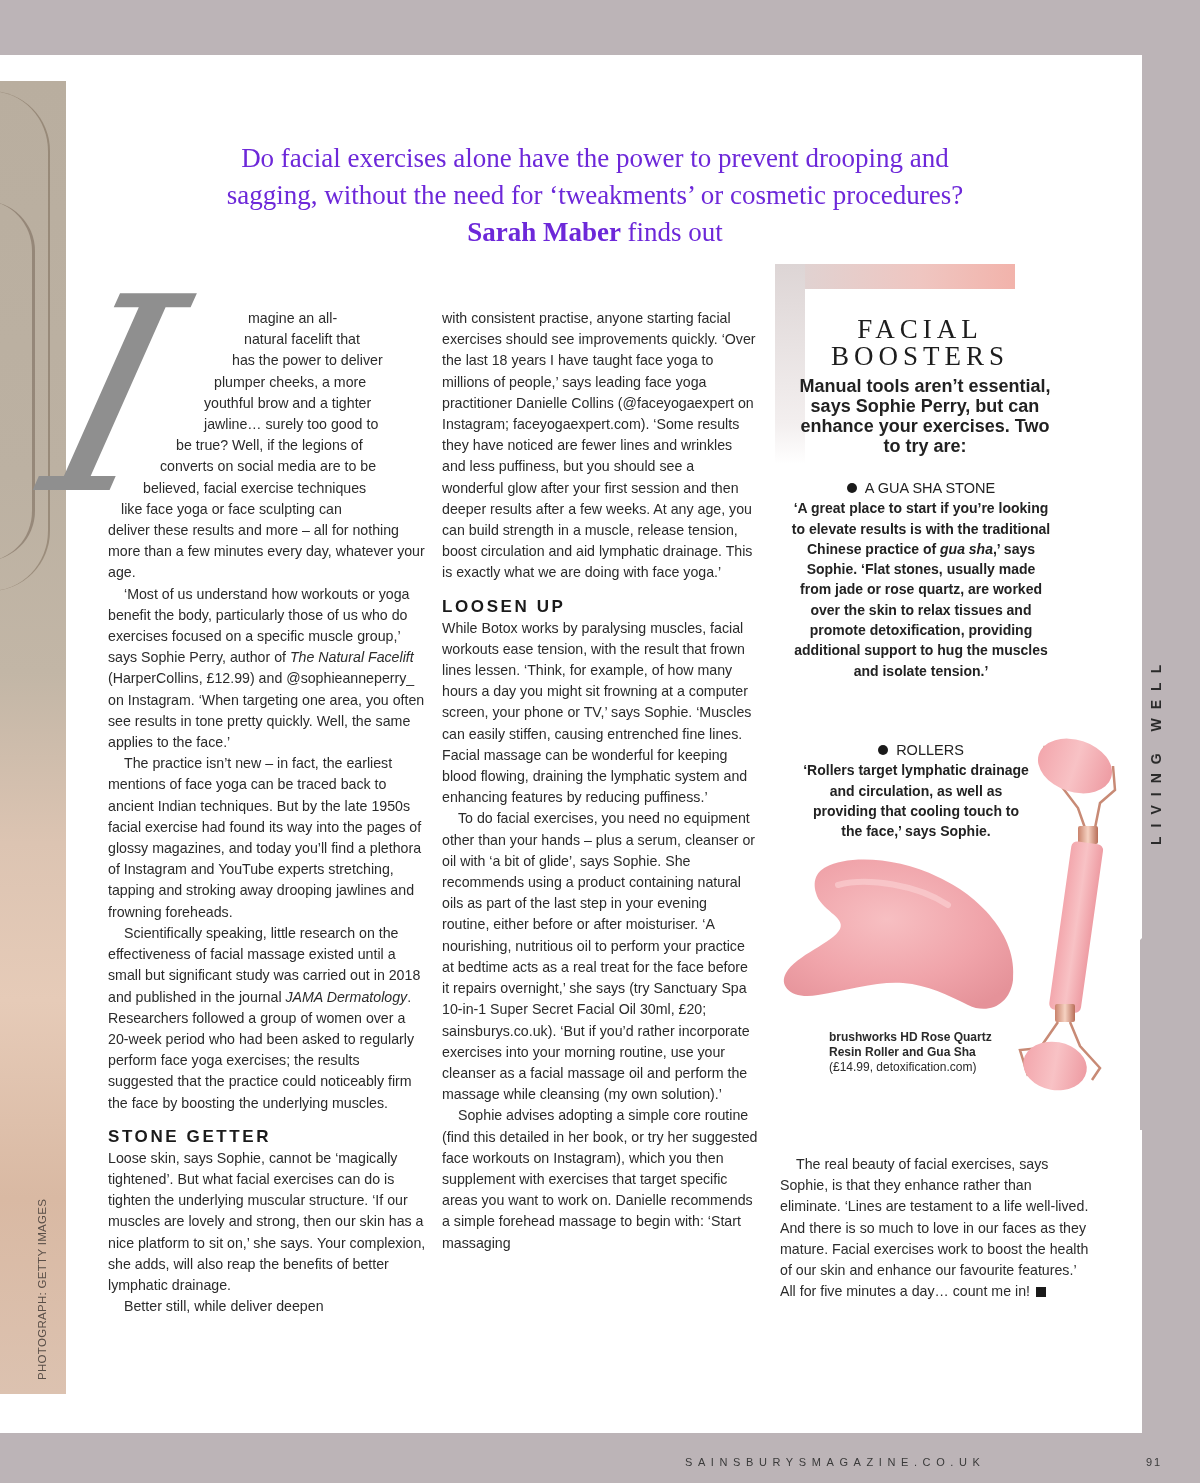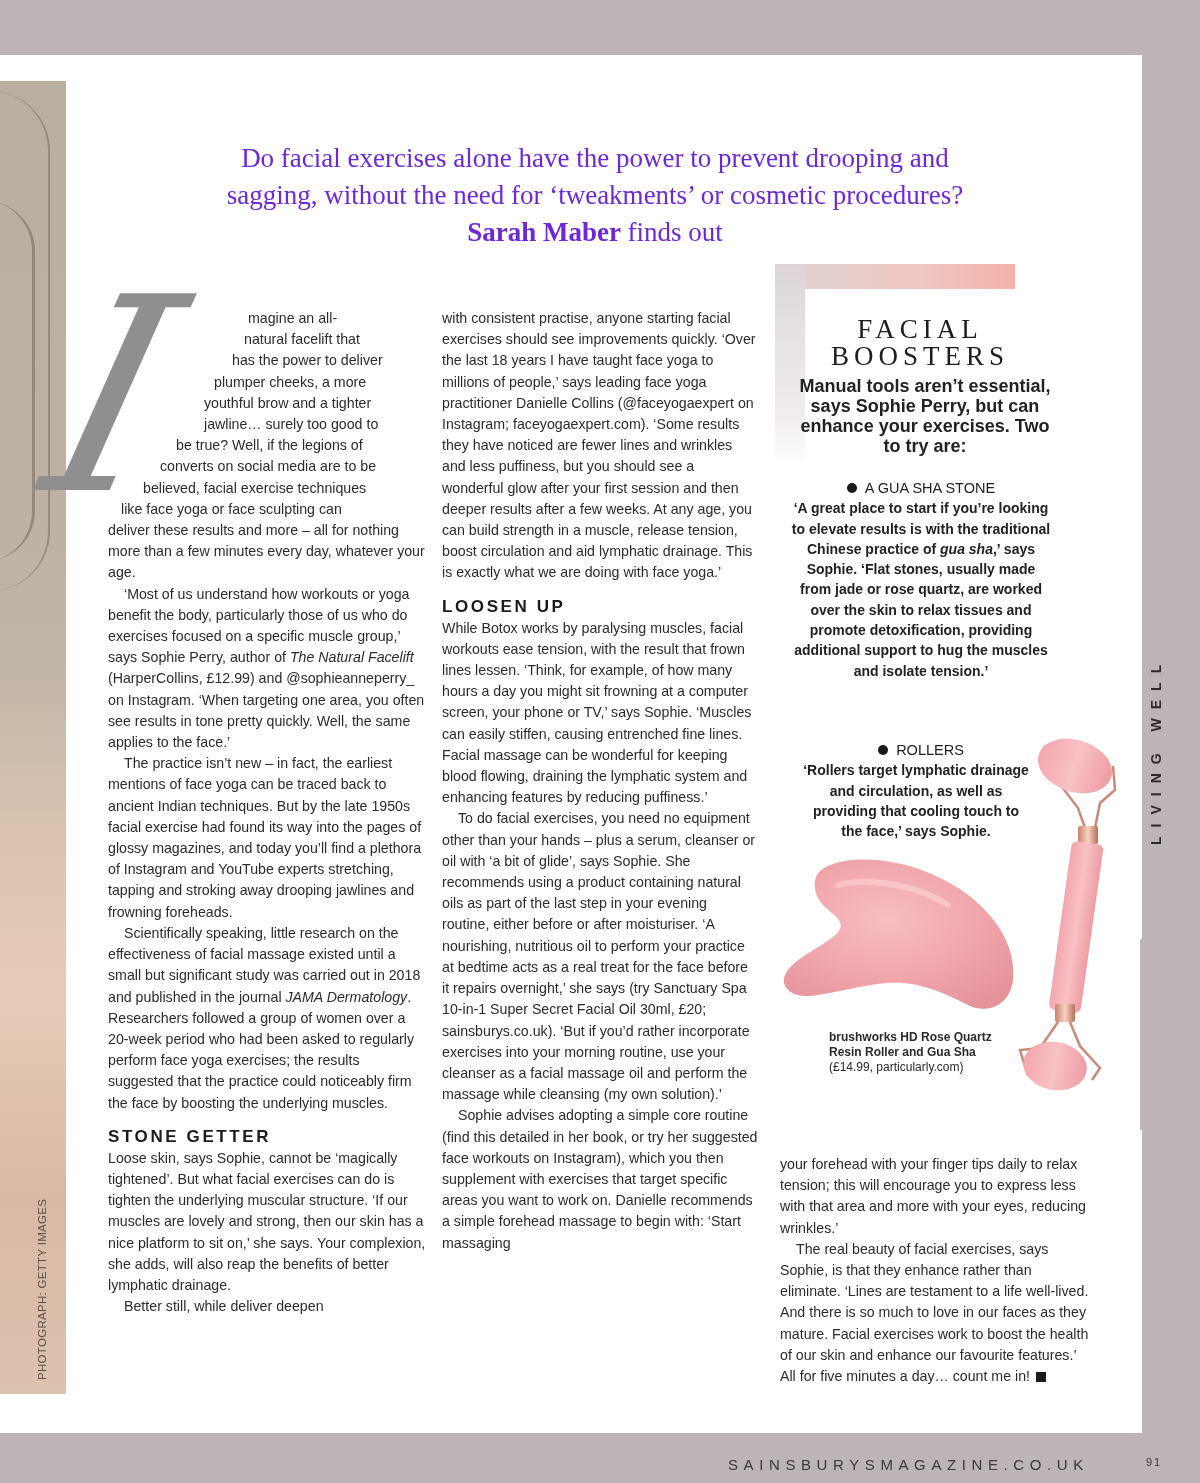--- a/index.html
+++ b/index.html
@@ -190,7 +190,7 @@
 </svg>
 
 <div class="caption">
-  <b>brushworks HD Rose Quartz Resin Roller and Gua Sha</b><span> (£14.99, particularly.com)</span>
+  <b>brushworks HD Rose Quartz Resin Roller and Gua Sha</b><span> (£14.99, detoxification.com)</span>
 </div>
 
 <div class="living-well">LIVING WELL</div>

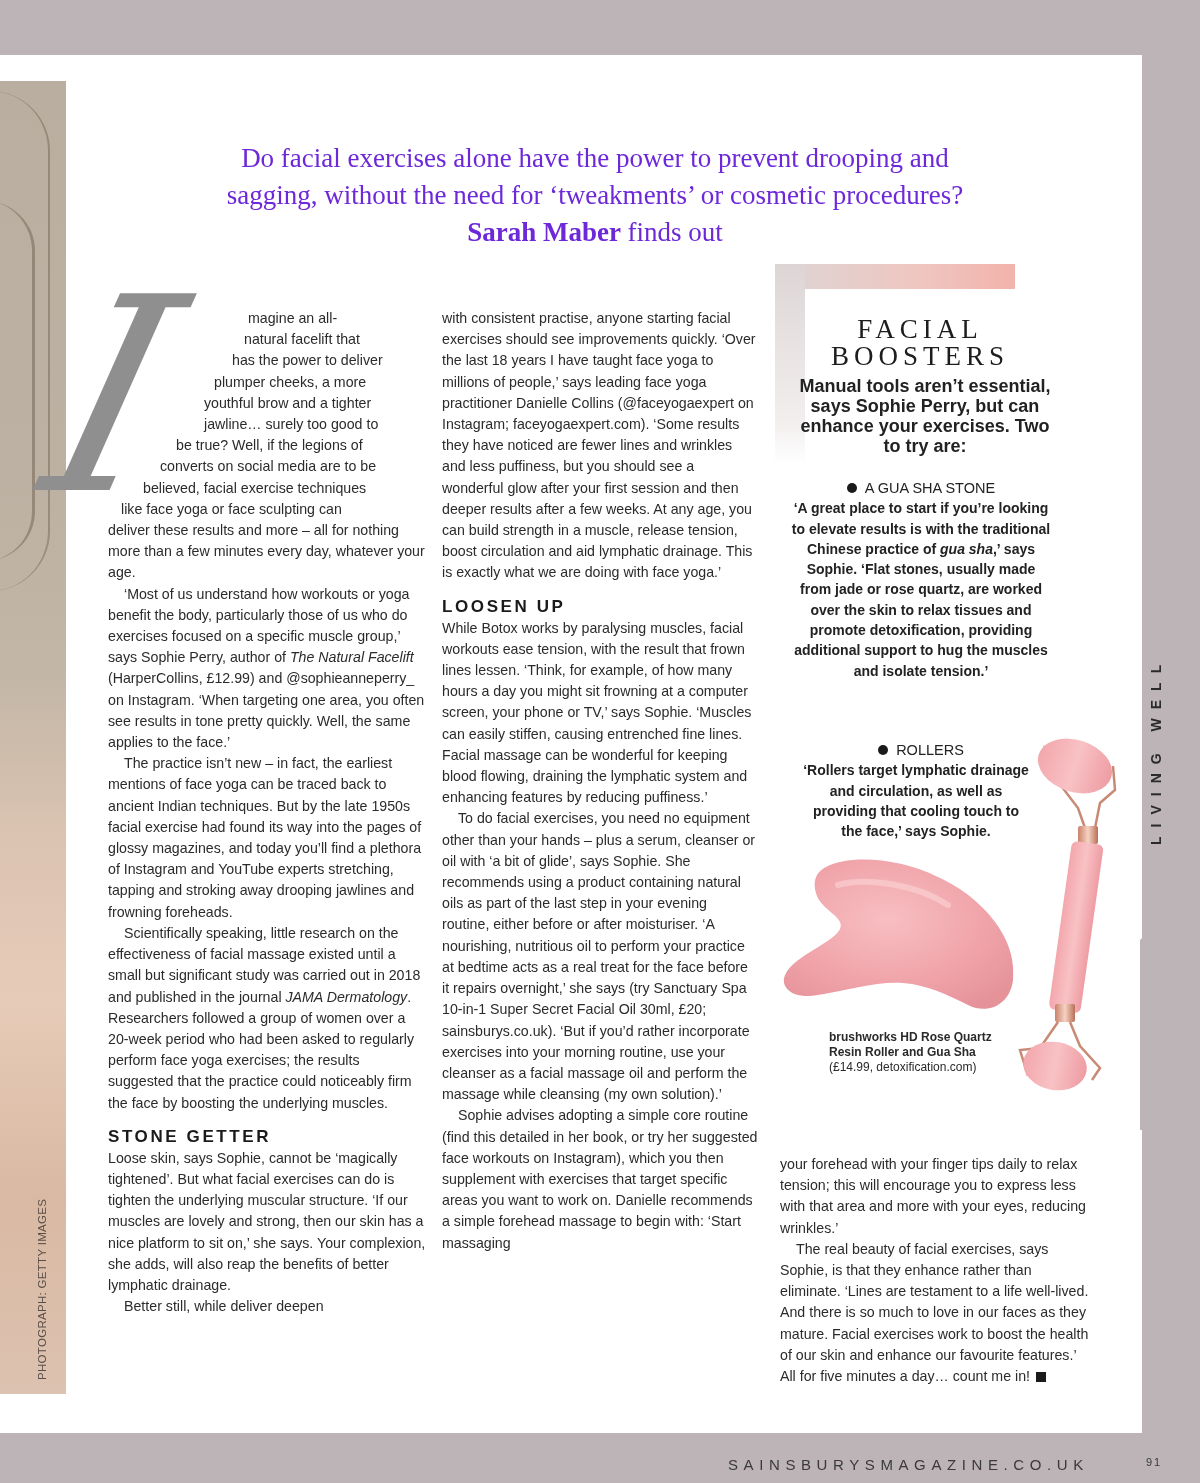--- a/index.html
+++ b/index.html
@@ -119,7 +119,6 @@
 </div>
 
 <div class="col col3">
-  <p>your forehead with your finger tips daily to relax tension; this will encourage you to express less with that area and more with your eyes, reducing wrinkles.’</p>
   <p class="indent"><span>The real beauty of facial exercises, says Sophie, is that they enhance rather than eliminate. ‘Lines are testament to a life well-lived. And there is so much to love in our faces as they mature. Facial exercises work to boost the health of our skin and enhance our favourite features.’ All for five minutes a day… count me in!</span><span class="end-mark"></span></p>
 </div>
 

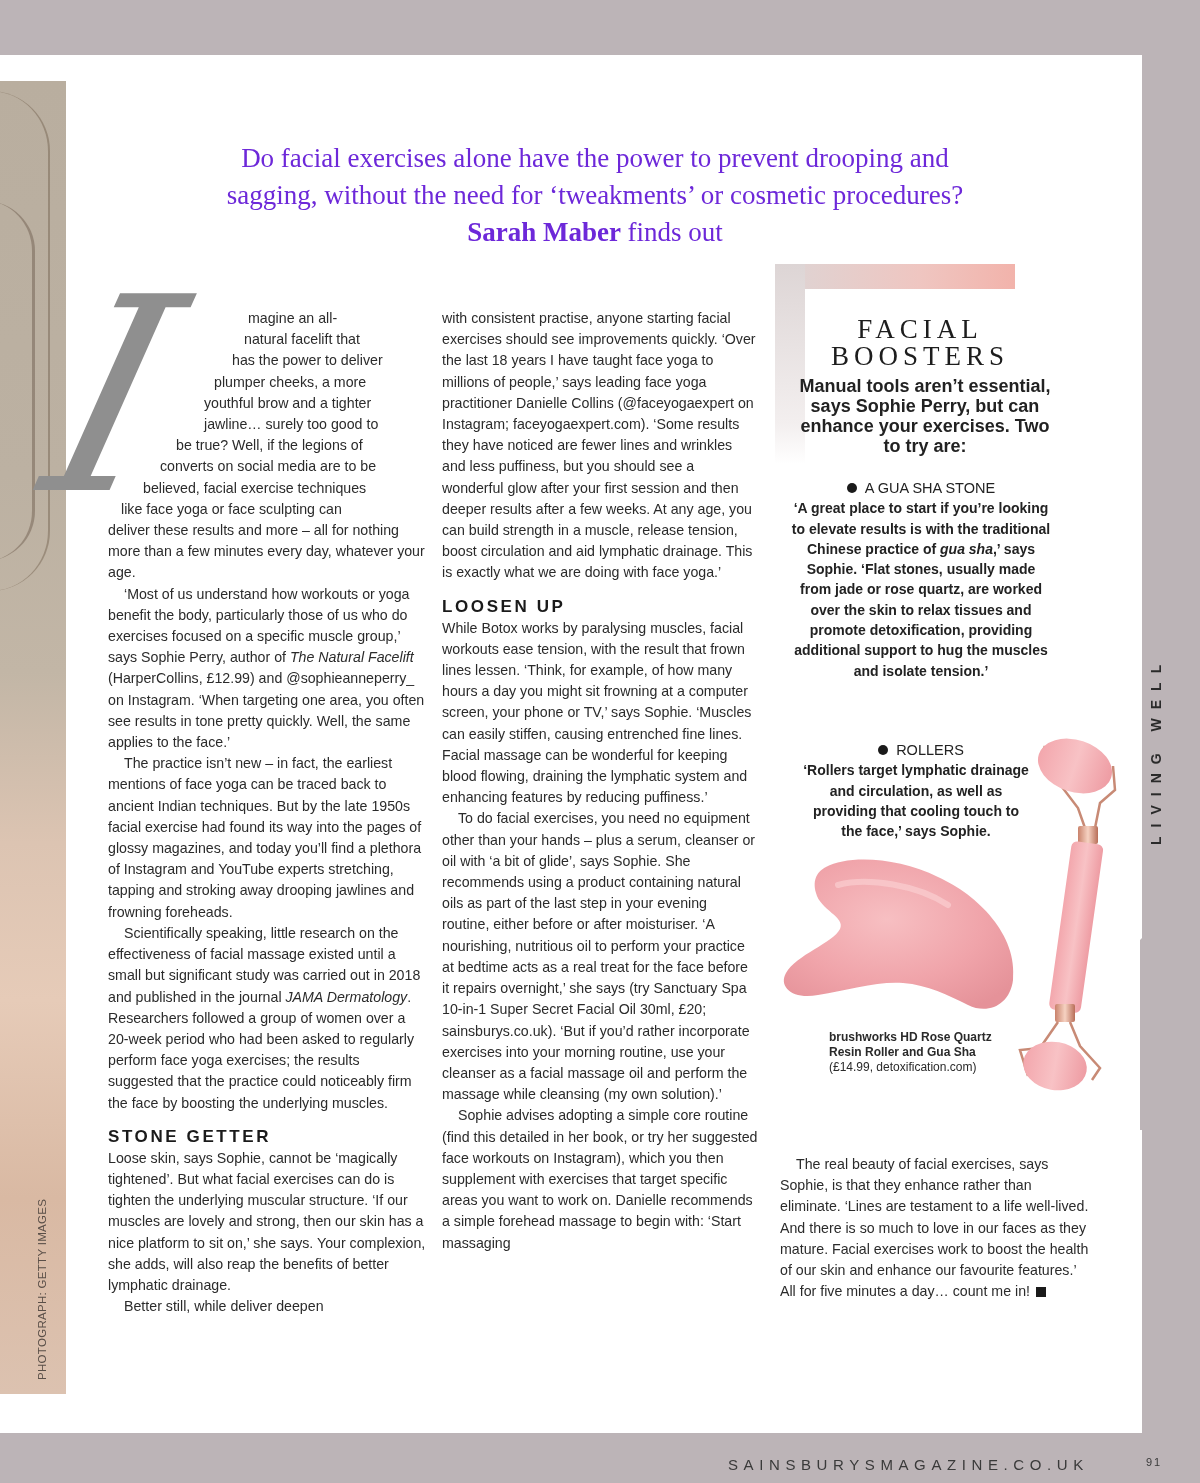--- a/index.html
+++ b/index.html
@@ -65,7 +65,7 @@
 
   .grey-wedge { position: absolute; left: 1140px; top: 880px; width: 60px; height: 250px; }
 
-  .footer-url { position: absolute; left: 728px; top: 1456px; font-size: 15px; letter-spacing: 5.6px; color: #3a3a3a; }
+  .footer-url { position: absolute; left: 685px; top: 1456px; font-size: 11px; letter-spacing: 5.6px; color: #3a3a3a; }
   .footer-page { position: absolute; left: 1146px; top: 1456px; font-size: 11px; letter-spacing: 2px; color: #3a3a3a; }
   .end-mark { display: inline-block; width: 10px; height: 10px; background: #1a1a1a; margin-left: 6px; vertical-align: -1px; }
 </style>

